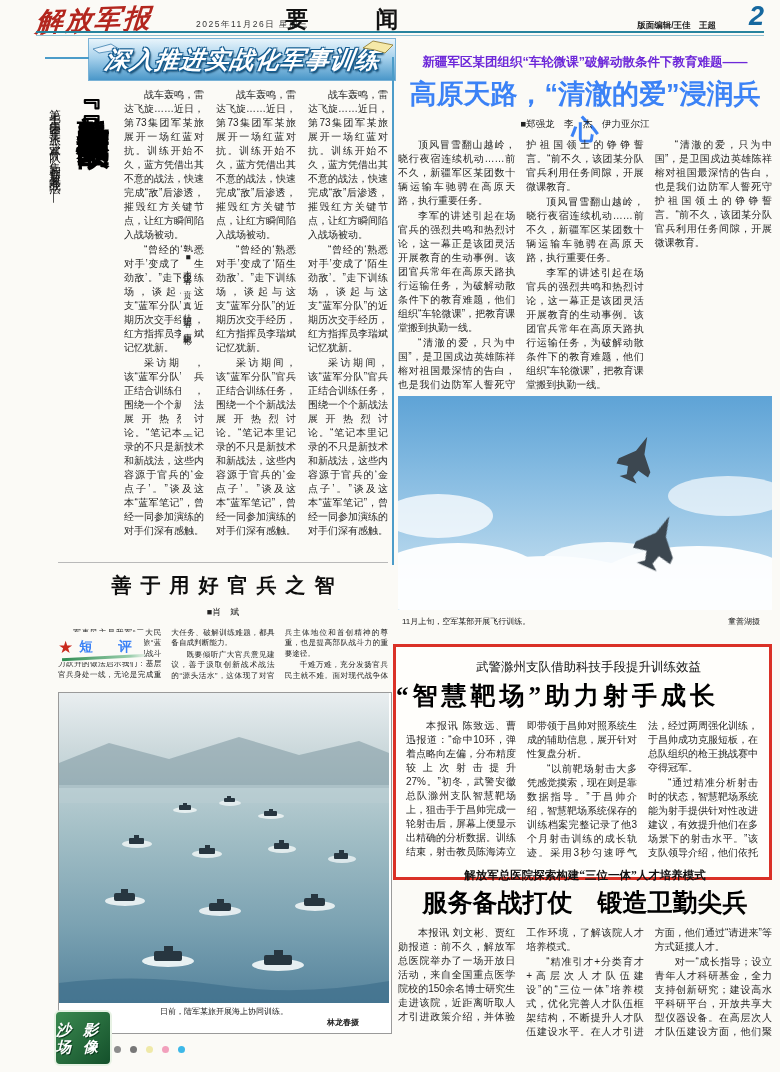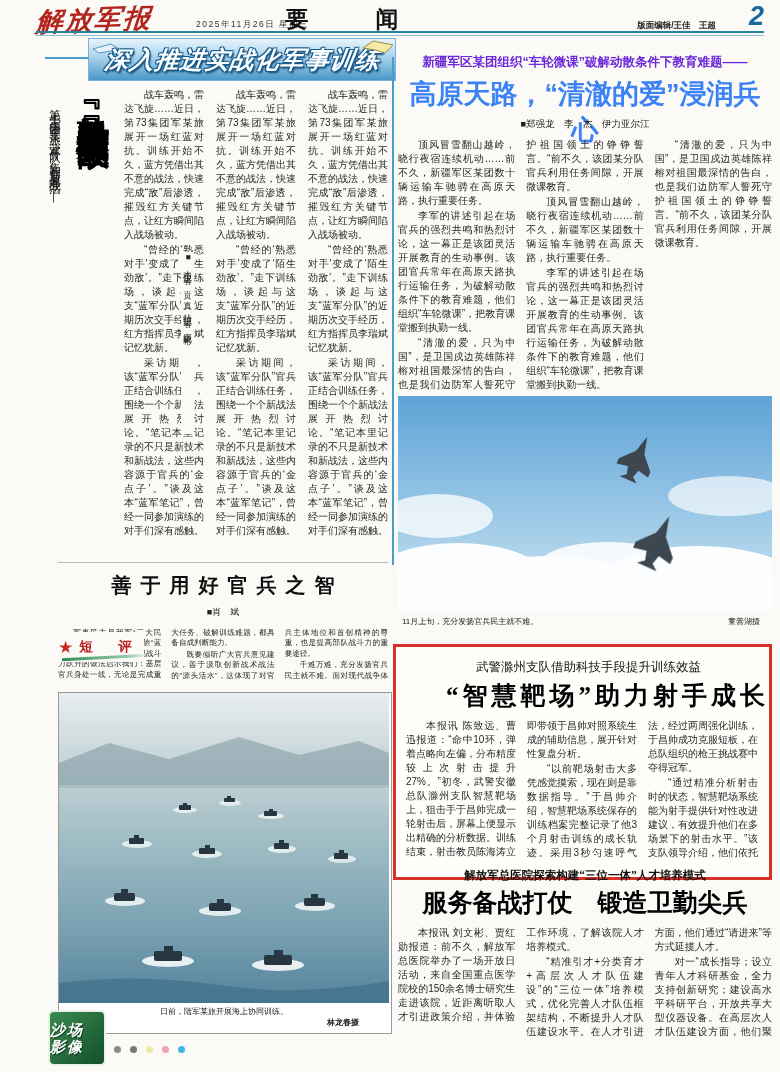--- a/index.html
+++ b/index.html
@@ -270,7 +270,7 @@
     </g>
   </g>
 </svg>
-<div class="abs photo-right-cap">11月上旬，充分发扬官兵民主就不难。</div>
+<div class="abs photo-right-cap">11月上旬，空军某部开展飞行训练。</div>
 <div class="abs photo-right-credit">童善湖摄</div>
 
 <div class="abs hl-box">

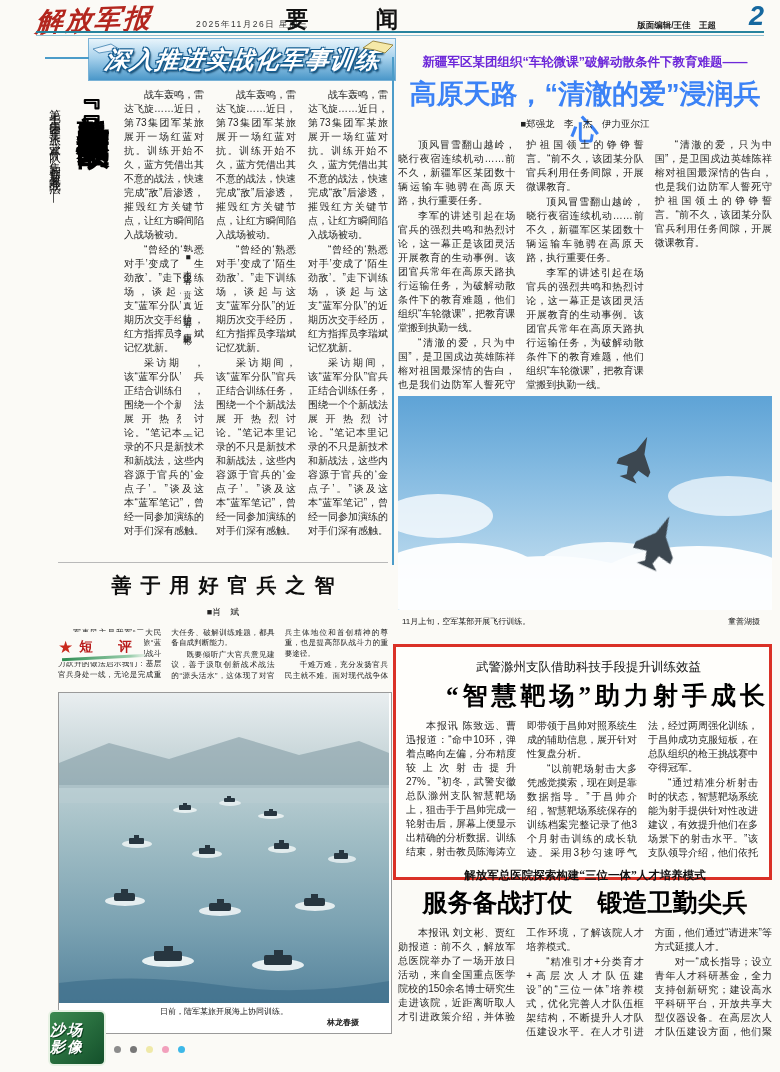--- a/index.html
+++ b/index.html
@@ -47,7 +47,7 @@
   .comm-label{left:58px;top:632px;width:86px;height:30px;background:#fbfaf6;z-index:3;
               display:flex;align-items:center;gap:6px;}
   .comm-label .star{color:#c92a1d;font-size:17px;line-height:1;}
-  .comm-label .txt{font-size:13.5px;font-weight:900;letter-spacing:6px;color:#b91c1c;}
+  .comm-label .txt{font-size:13.5px;font-weight:900;letter-spacing:6px;color:#3b82f6;}
   .comm-swoosh{left:62px;top:656px;width:86px;height:3px;z-index:3;
                background:linear-gradient(90deg,#2f8c52,#9ccfae 80%,transparent);
                transform:rotate(-3deg);}

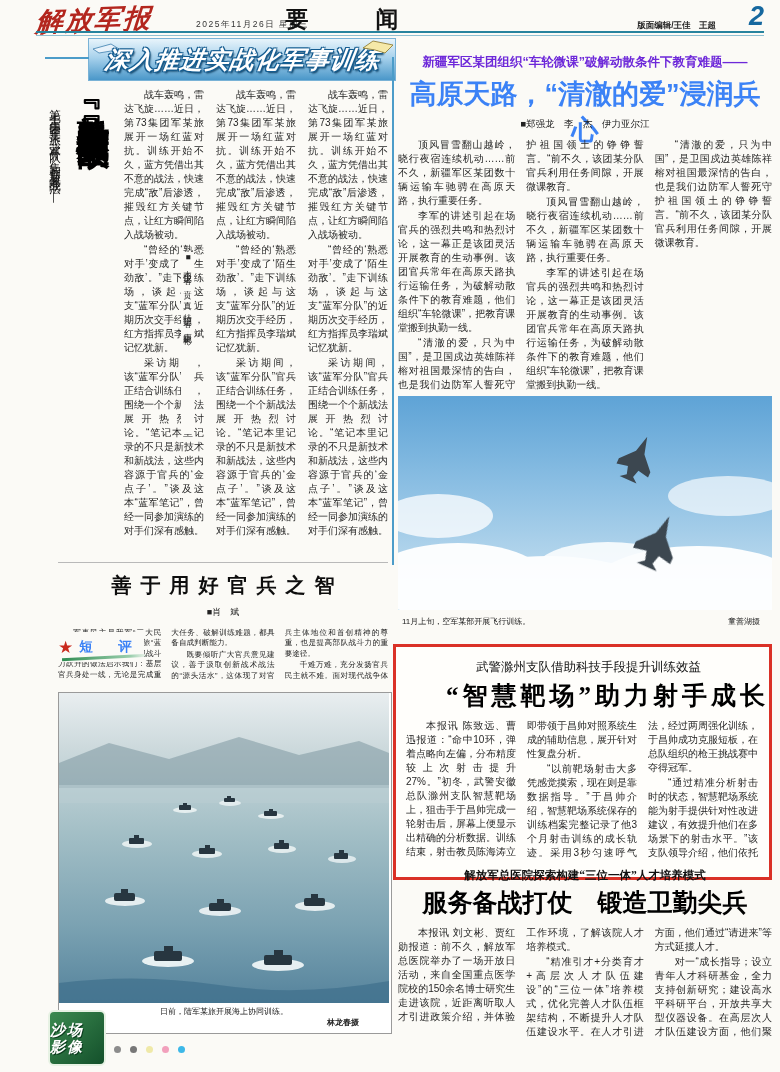--- a/index.html
+++ b/index.html
@@ -75,7 +75,7 @@
   
   .hl-box{left:393px;top:644px;width:379px;height:236px;border:3px solid #da3127;background:#fffefb;box-sizing:border-box;}
   .hl-kicker{left:6px;top:12px;width:100%;text-align:center;font-size:12.5px;font-weight:400;color:#111;}
-  .hl-headline{left:0;top:32px;width:100%;text-align:right;font-size:25px;font-weight:700;
+  .hl-headline{left:0;top:32px;width:100%;text-align:left;font-size:25px;font-weight:700;
                letter-spacing:4px;color:#000;font-family:"Liberation Serif","DejaVu Serif",serif;}
   .hl-body{left:10px;top:72px;width:352px;height:150px;column-count:3;column-gap:11px;}
   

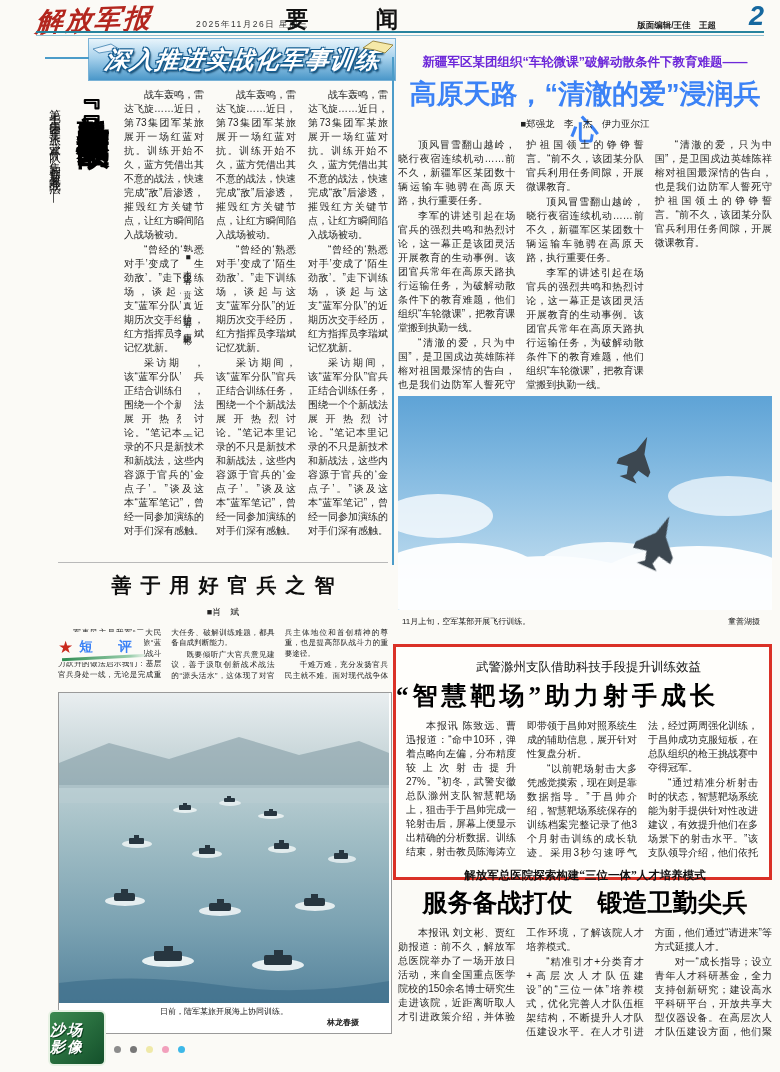--- a/index.html
+++ b/index.html
@@ -57,9 +57,9 @@
   .photo-left-svg{left:0;top:0;width:330px;height:310px;}
   .photo-left-cap{left:0px;top:313px;width:330px;text-align:center;font-size:8px;color:#222;}
   .photo-left-credit{left:0px;top:324px;width:300px;text-align:right;font-size:8px;font-weight:bold;color:#222;}
-  .badge{left:48px;top:1010px;width:54px;height:52px;z-index:4;border-radius:6px;
+  .badge{left:54px;top:1010px;width:54px;height:52px;z-index:4;border-radius:6px;
          background:linear-gradient(135deg,#3b8a50,#14502b);border:2px solid #e7f2e4;
-         display:flex;flex-direction:column;align-items:flex-start;justify-content:center;}
+         display:flex;flex-direction:row;align-items:center;justify-content:center;}
   .badge span{font-size:15px;font-weight:900;font-style:italic;color:#fff;line-height:17px;
               letter-spacing:2px;text-shadow:1px 1px 0 #0b3a1d;}
   .dots{left:66px;top:1046px;display:flex;gap:9px;}

